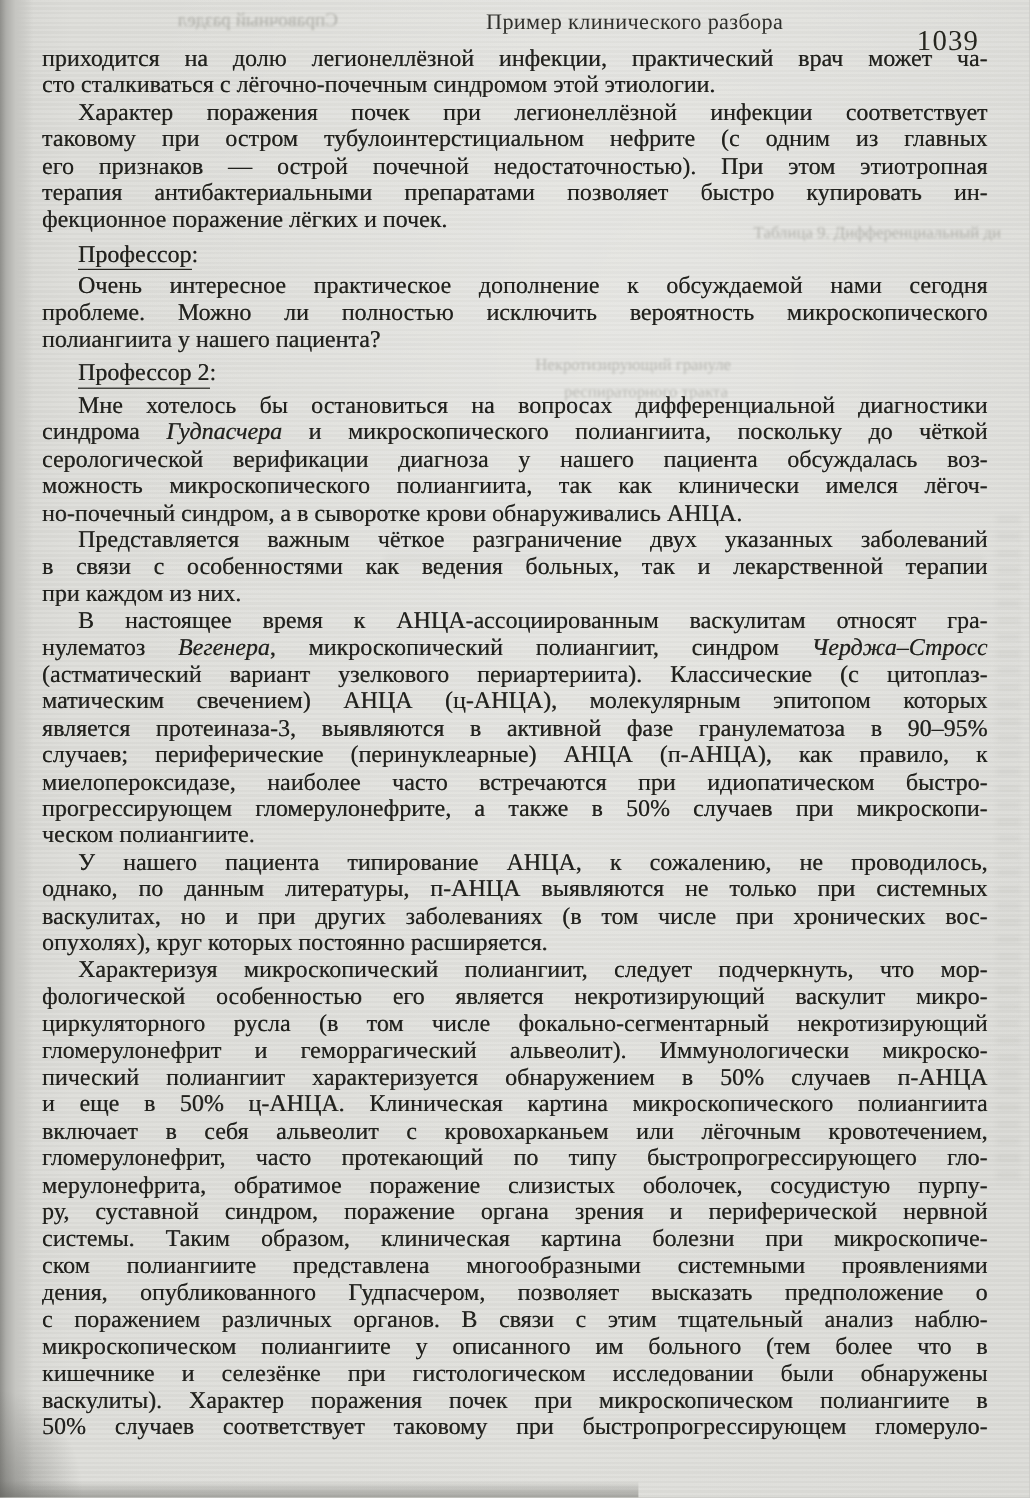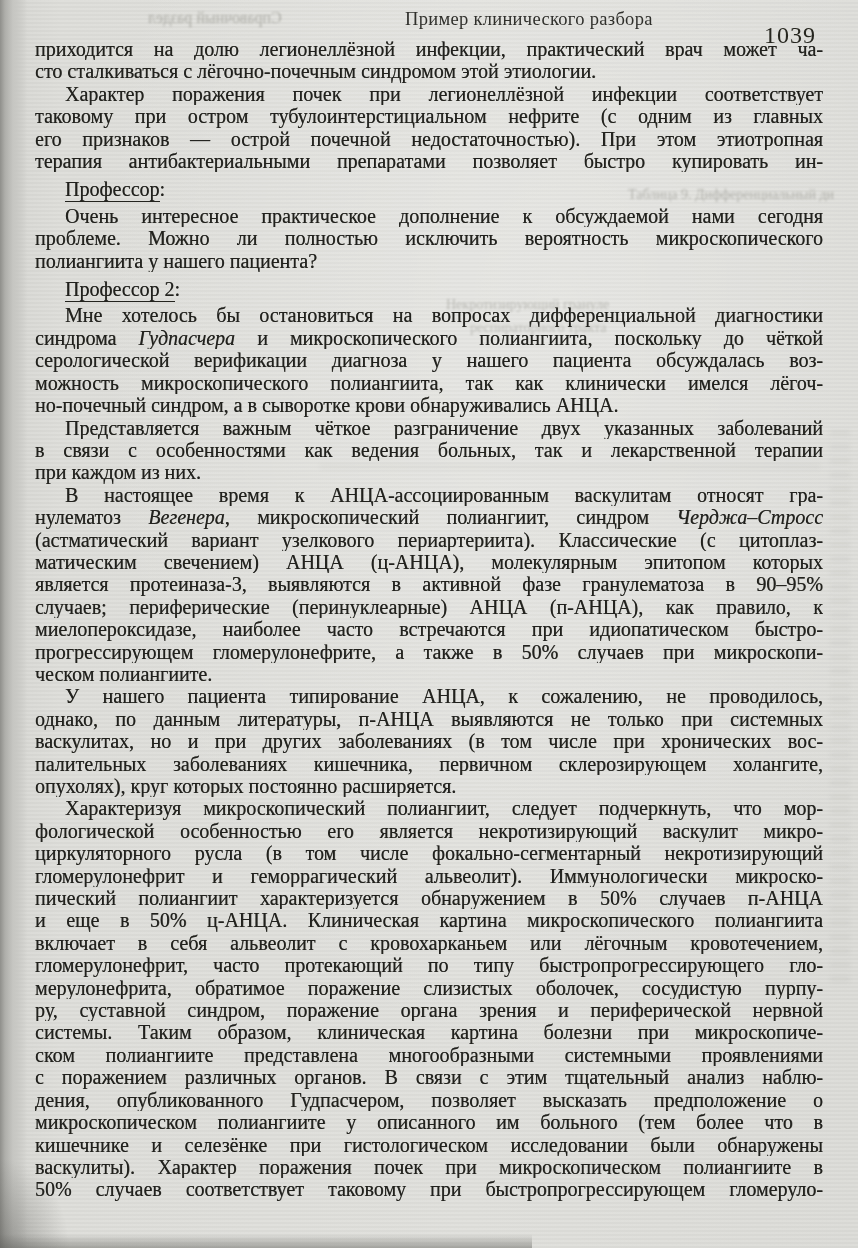--- a/index.html
+++ b/index.html
@@ -100,6 +100,7 @@
         <div class="line"><span>таковому при остром тубулоинтерстициальном нефрите (с одним из главных</span></div>
         <div class="line"><span>его признаков — острой почечной недостаточностью). При этом этиотропная</span></div>
         <div class="line"><span>терапия антибактериальными препаратами позволяет быстро купировать ин-</span></div>
+        <div class="line lastline"><span>фекционное поражение лёгких и почек.</span></div>
       </div>
       <div class="heading"><span class="u">Профессор</span><span>:</span></div>
       <div class="para">

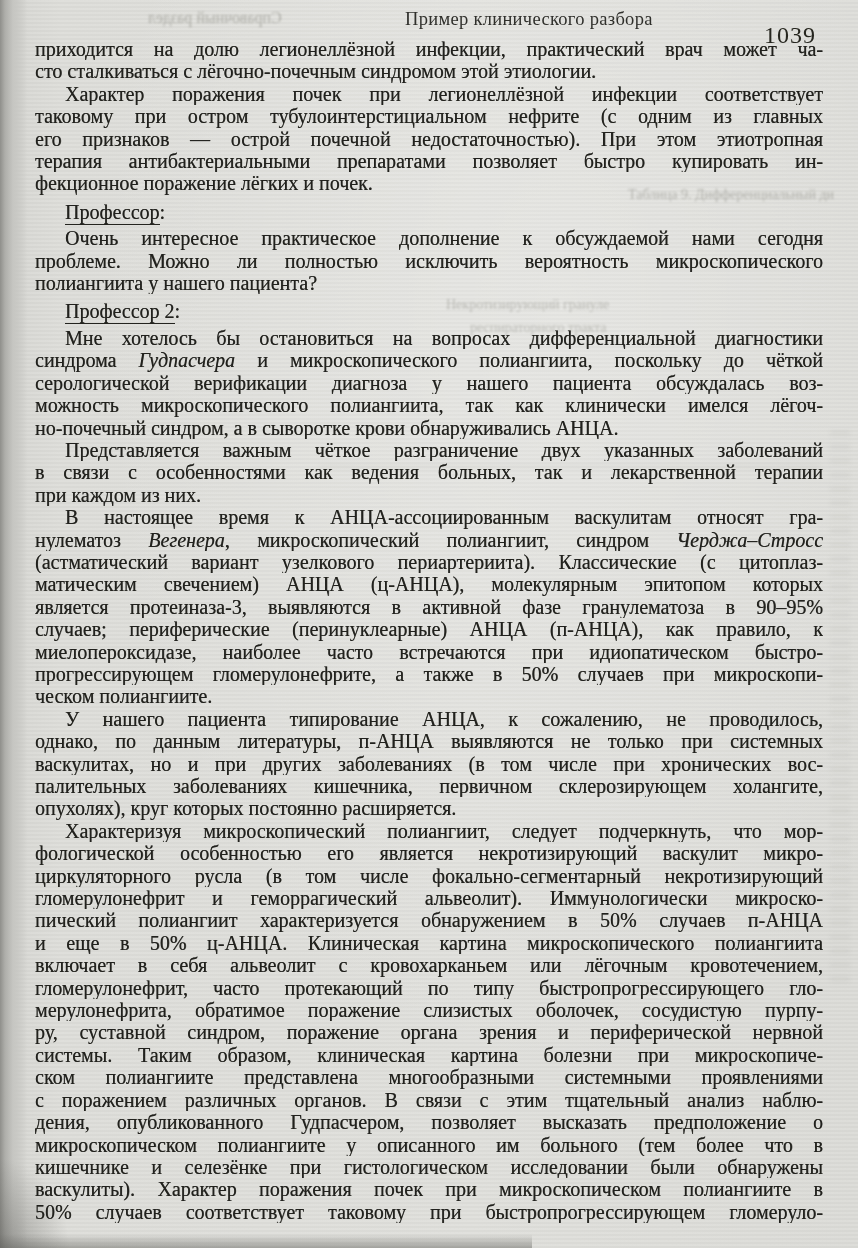--- a/index.html
+++ b/index.html
@@ -136,7 +136,6 @@
         <div class="line indent"><span>У нашего пациента типирование АНЦА, к сожалению, не проводилось,</span></div>
         <div class="line"><span>однако, по данным литературы, п-АНЦА выявляются не только при системных</span></div>
         <div class="line"><span>васкулитах, но и при других заболеваниях (в том числе при хронических вос-</span></div>
-        <div class="line"><span>палительных заболеваниях кишечника, первичном склерозирующем холангите,</span></div>
         <div class="line lastline"><span>опухолях), круг которых постоянно расширяется.</span></div>
       </div>
       <div class="para">

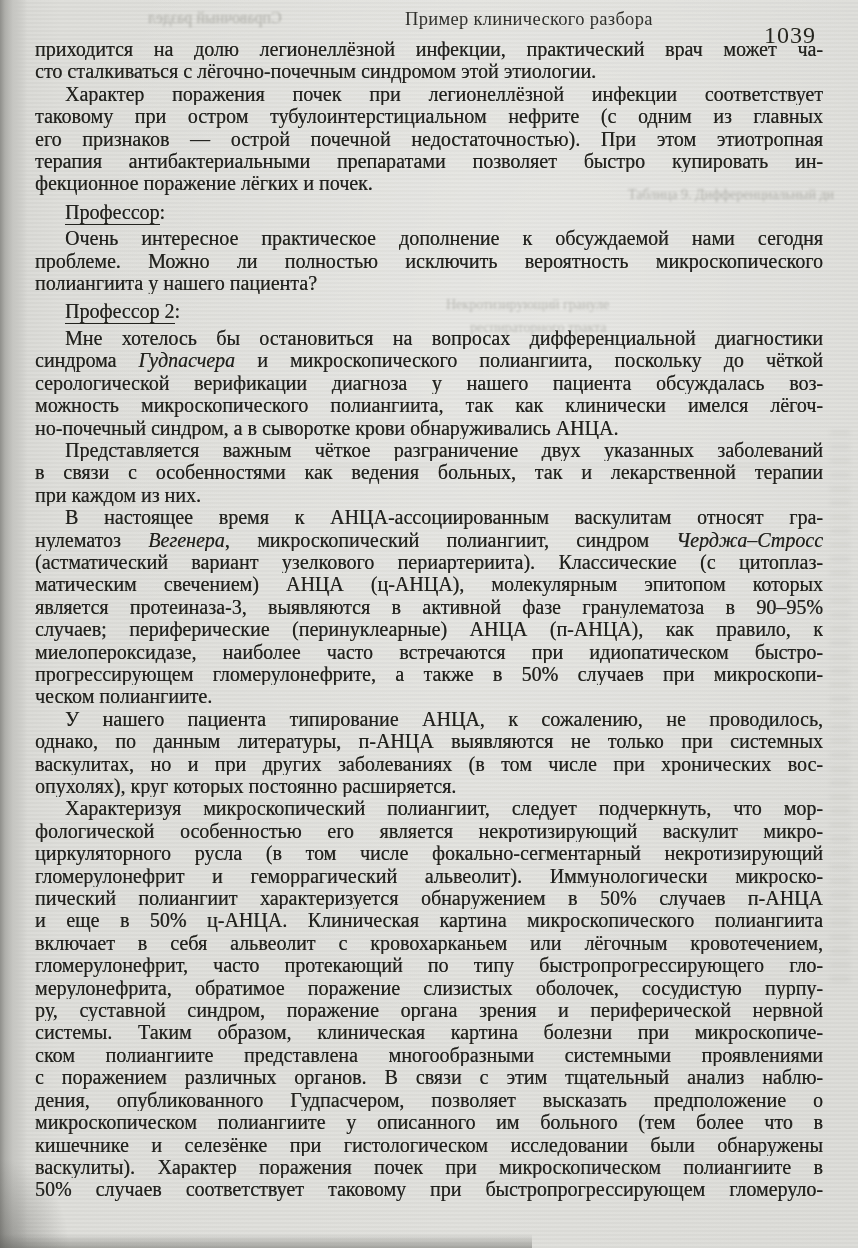--- a/index.html
+++ b/index.html
@@ -151,8 +151,8 @@
         <div class="line"><span>ру, суставной синдром, поражение органа зрения и периферической нервной</span></div>
         <div class="line"><span>системы. Таким образом, клиническая картина болезни при микроскопиче-</span></div>
         <div class="line"><span>ском полиангиите представлена многообразными системными проявлениями</span></div>
+        <div class="line"><span>дения, опубликованного Гудпасчером, позволяет высказать предположение о</span></div>
         <div class="line"><span>с поражением различных органов. В связи с этим тщательный анализ наблю-</span></div>
-        <div class="line"><span>дения, опубликованного Гудпасчером, позволяет высказать предположение о</span></div>
         <div class="line"><span>микроскопическом полиангиите у описанного им больного (тем более что в</span></div>
         <div class="line"><span>кишечнике и селезёнке при гистологическом исследовании были обнаружены</span></div>
         <div class="line"><span>васкулиты). Характер поражения почек при микроскопическом полиангиите в</span></div>

